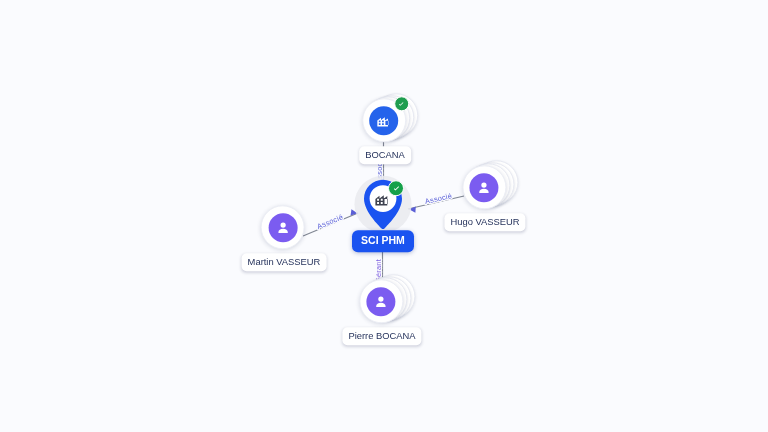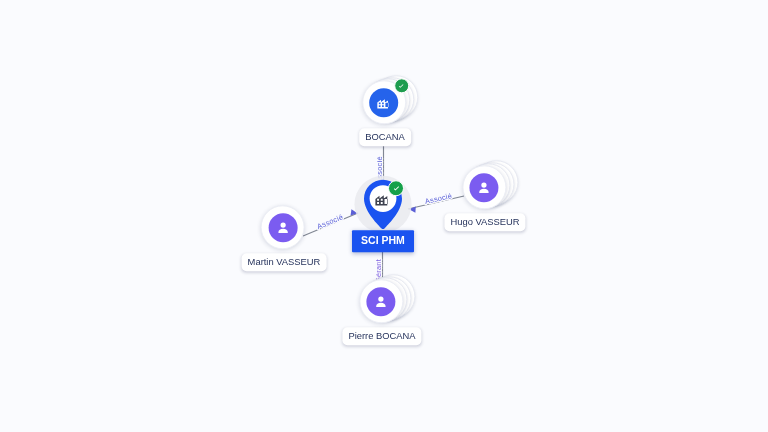--- a/index.html
+++ b/index.html
@@ -247,7 +247,7 @@
     </g>
   </svg>
 
-  <div class="node" id="node-bocana" style="left:385px; top:113px;">
+  <div class="node" id="node-bocana" style="left:385px; top:131px;">
     <div class="stack-wrap">
       <div class="stack-card s3"></div>
       <div class="stack-card s2"></div>

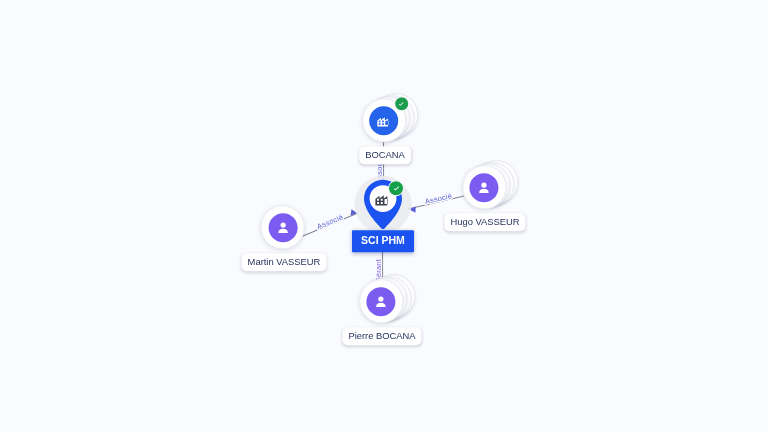--- a/index.html
+++ b/index.html
@@ -210,7 +210,7 @@
     font-weight: bold;
     line-height: 1;
     padding: 5px 9px 6px 9px;
-    border-radius: 1px;
+    border-radius: 6px;
     white-space: nowrap;
     box-shadow: 0 1px 4px rgba(20,40,120,.3);
     z-index: 8;

